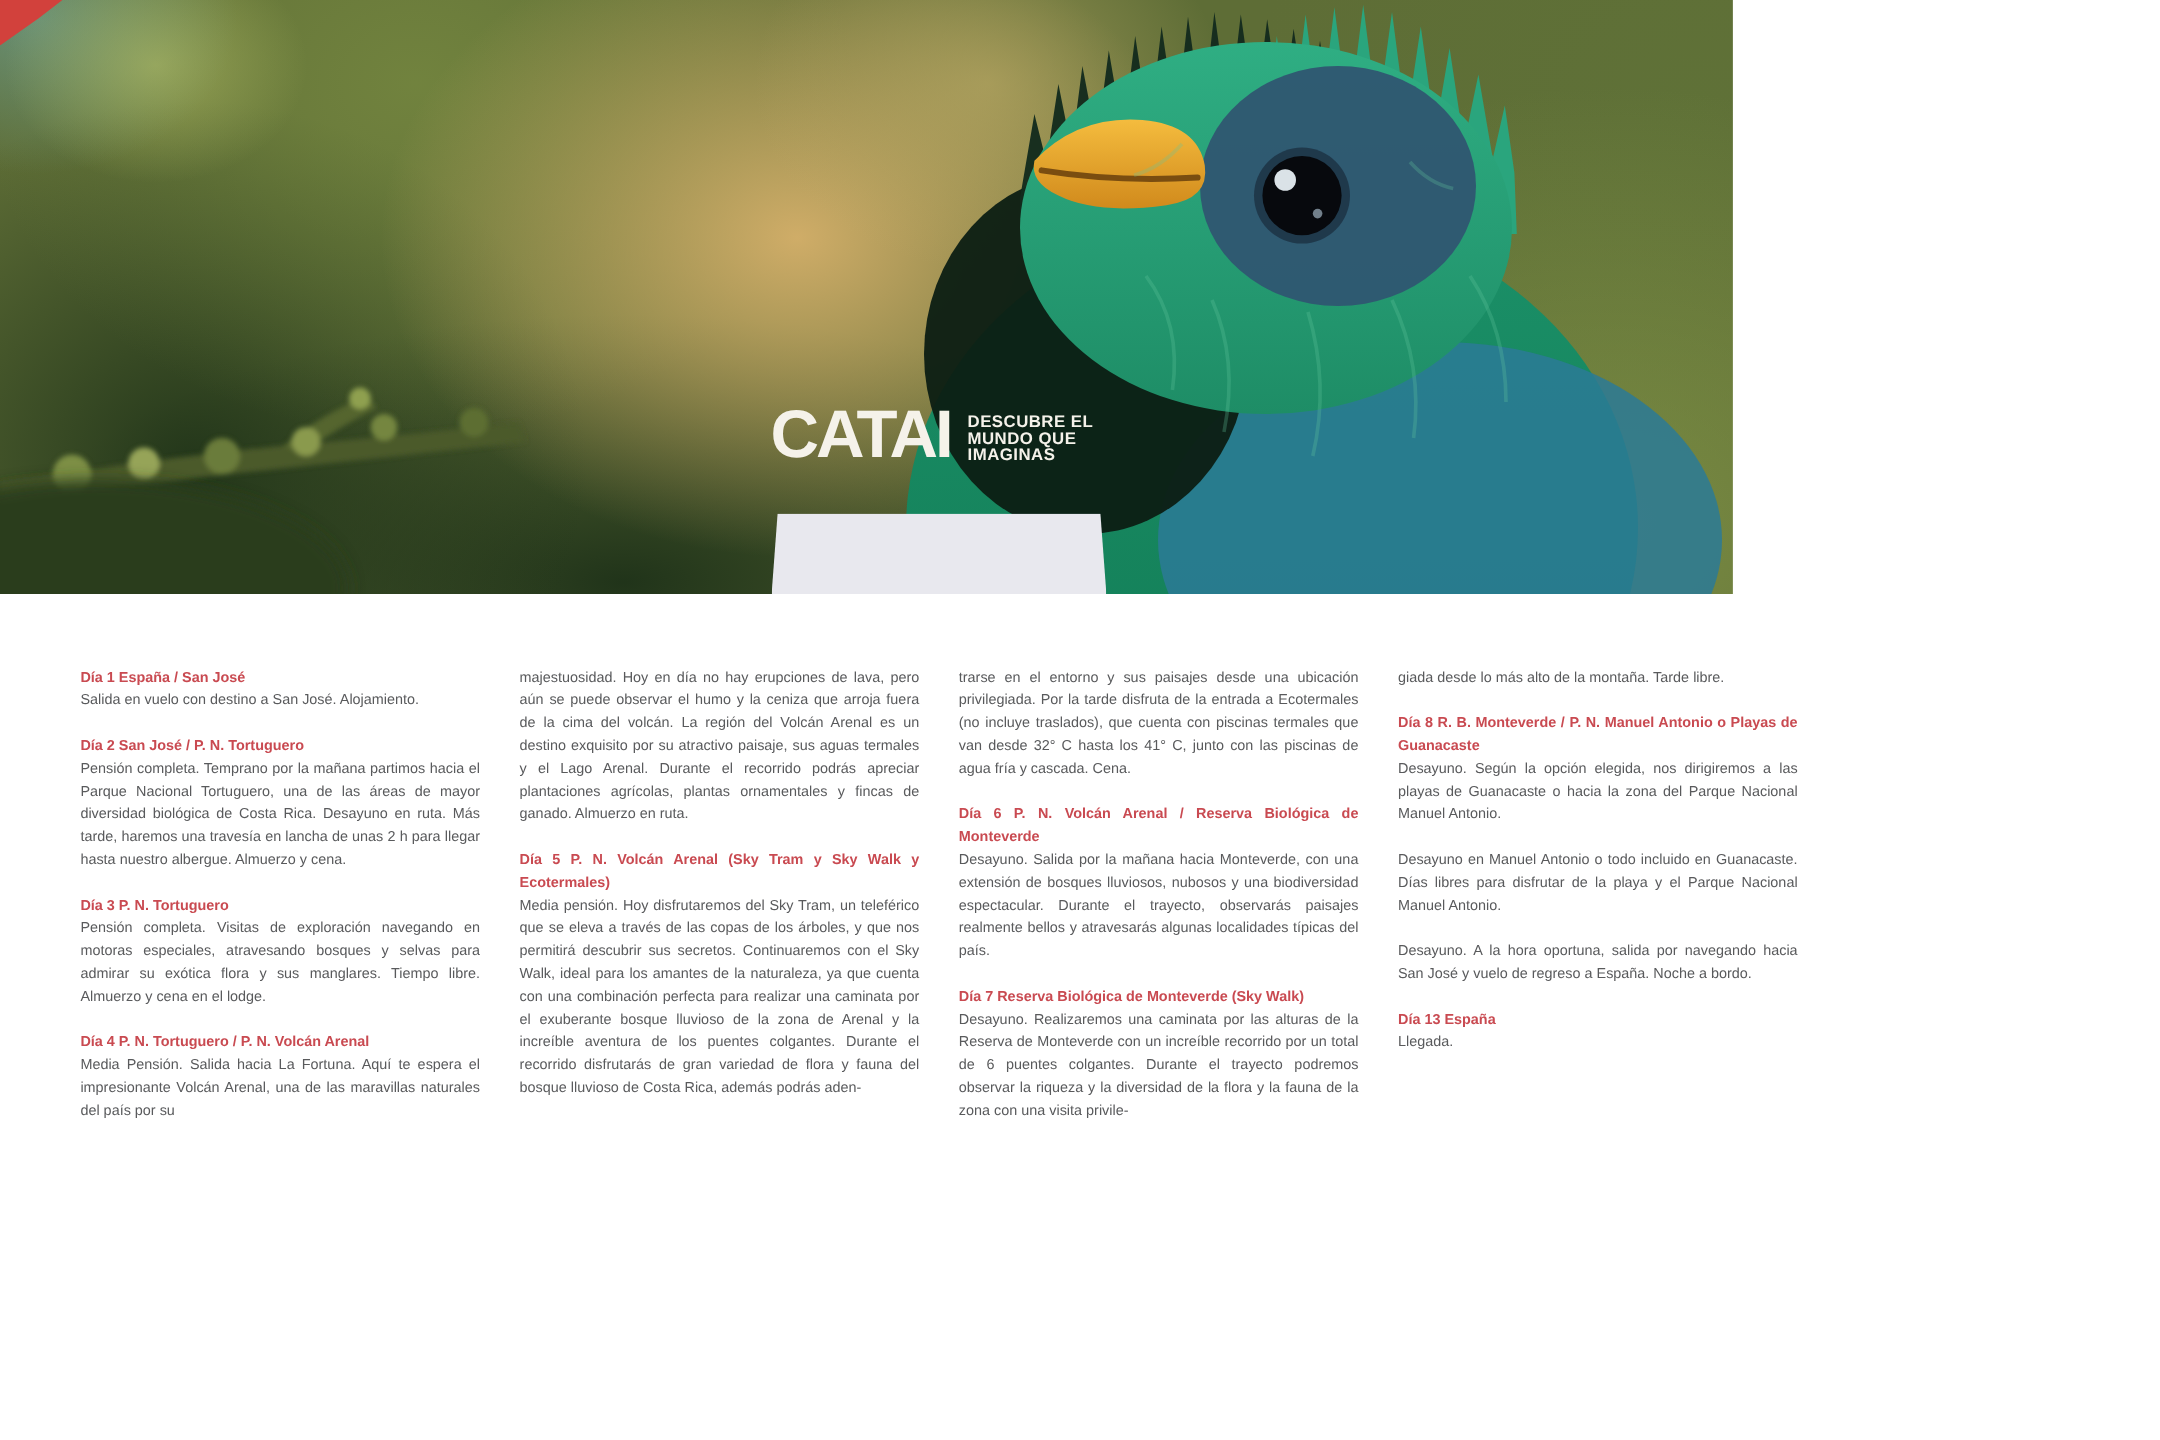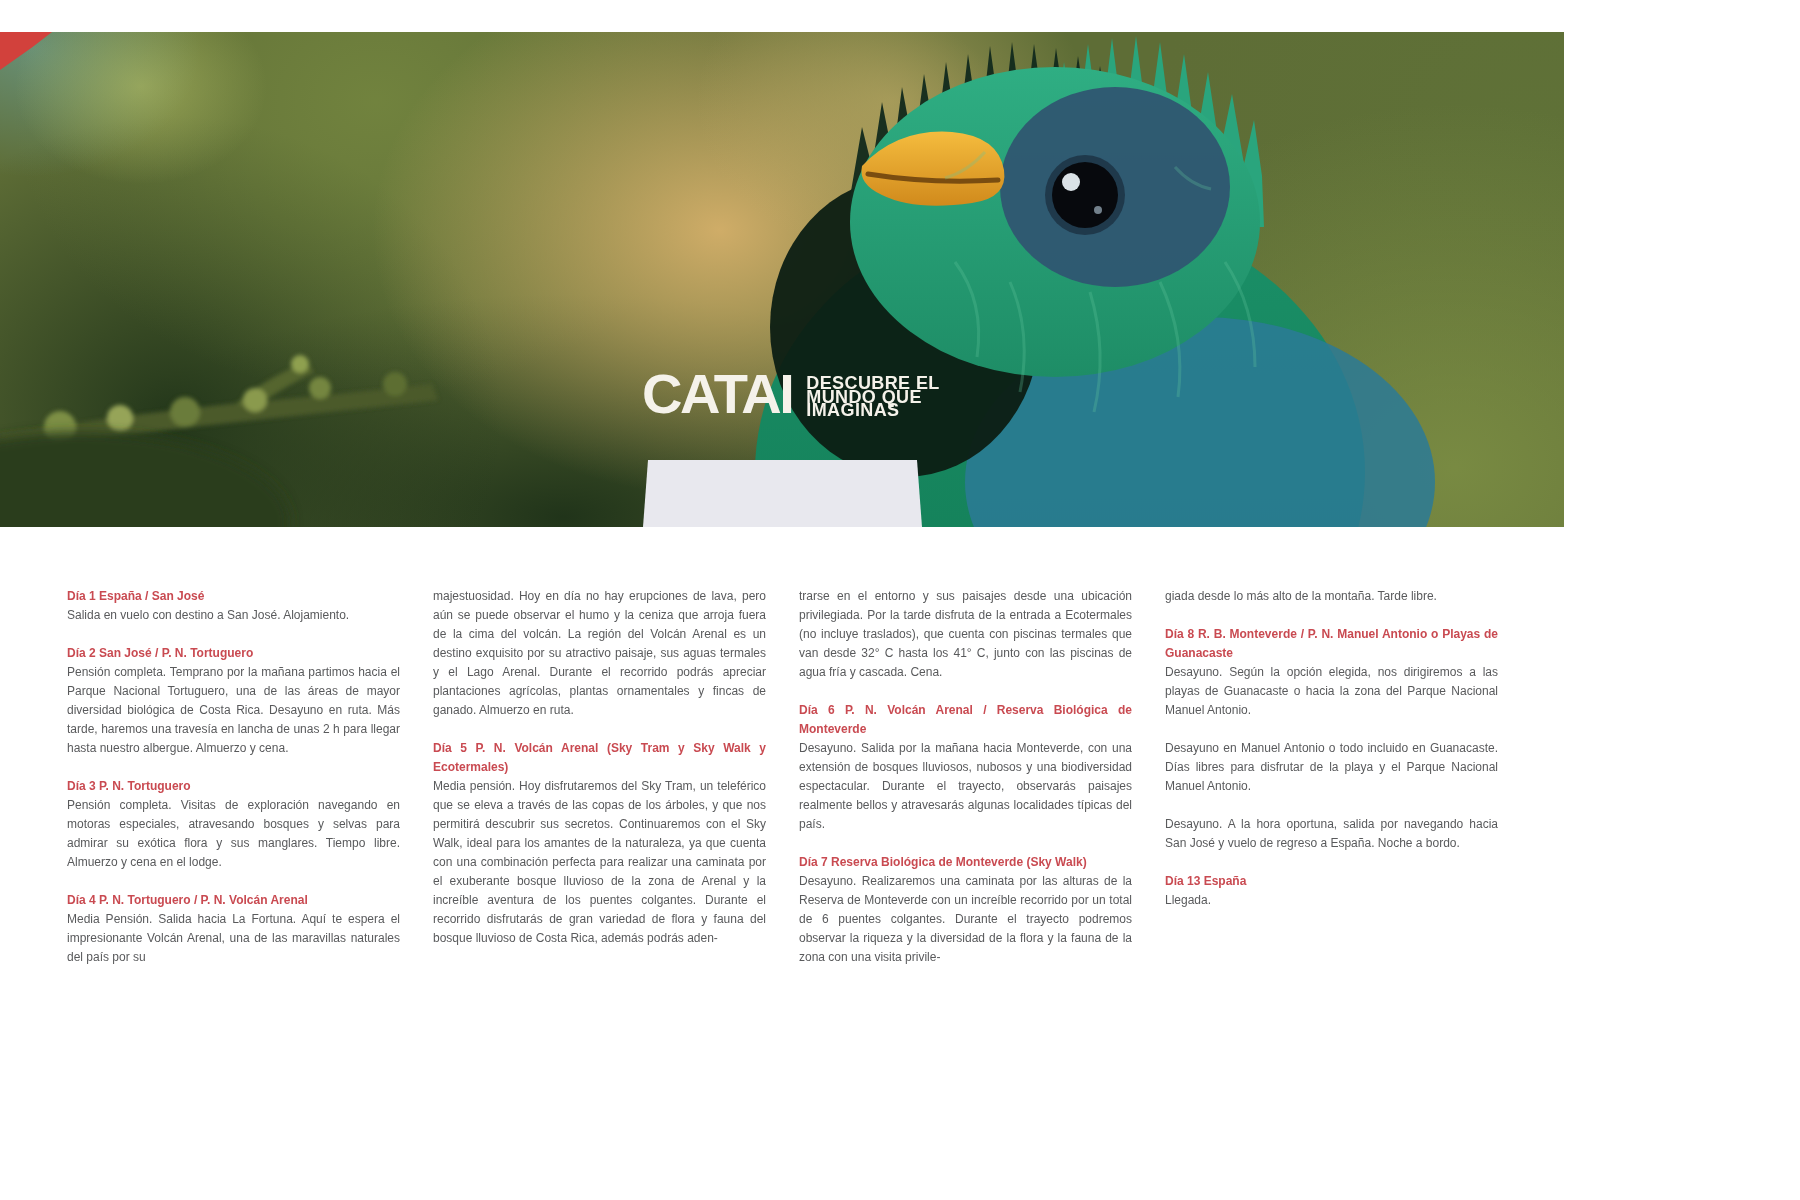--- a/index.html
+++ b/index.html
@@ -14,7 +14,7 @@
 
   
   .hero{
-    position:relative;width:1564px;height:495px;overflow:hidden;
+    position:relative;width:1444px;height:495px;overflow:hidden;
     background-color:#5e6d36;
     background-image:
       radial-gradient(ellipse 300px 240px at 57% 14%, rgba(196,176,106,.55), transparent 65%),
@@ -26,7 +26,6 @@
       radial-gradient(ellipse 720px 310px at 36% 98%, rgba(24,44,22,.88), transparent 72%),
       radial-gradient(ellipse 620px 520px at 93% 88%, rgba(142,162,76,.55), transparent 70%),
       radial-gradient(ellipse 520px 420px at 98% 18%, rgba(96,116,56,.6), transparent 72%);
-    margin-top: 32px;
   }
   .hero svg{position:absolute;left:0;top:0;filter:blur(.6px);}
 

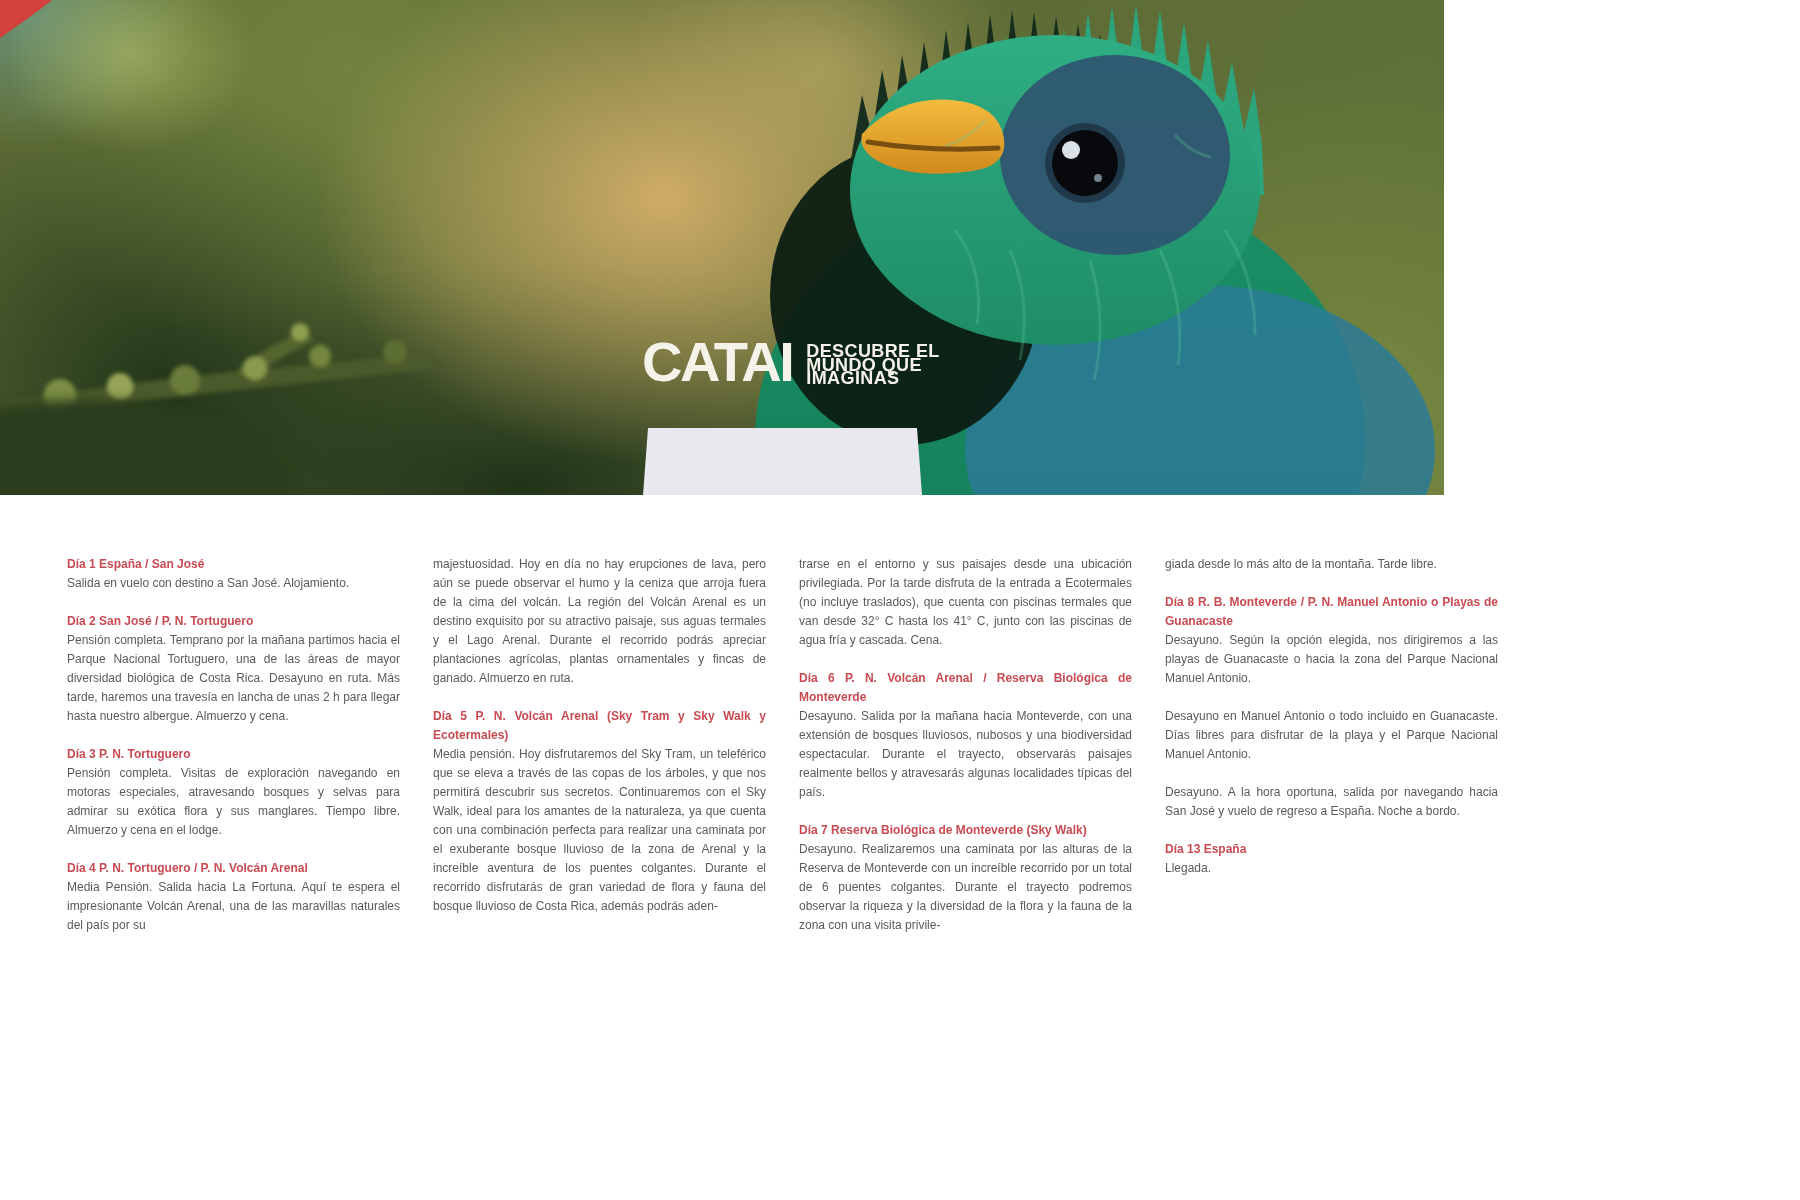--- a/index.html
+++ b/index.html
@@ -42,7 +42,7 @@
     line-height:50px;
   }
   .logo-tagline{
-    margin-left:14px;margin-top:8px;color:var(--logo);font-size:18px;
+    margin-left:14px;margin-top:8px;color:var(--logo);font-size:14px;
     font-weight:bold;letter-spacing:.4px;line-height:13.5px;
   }
   .title-plate{

